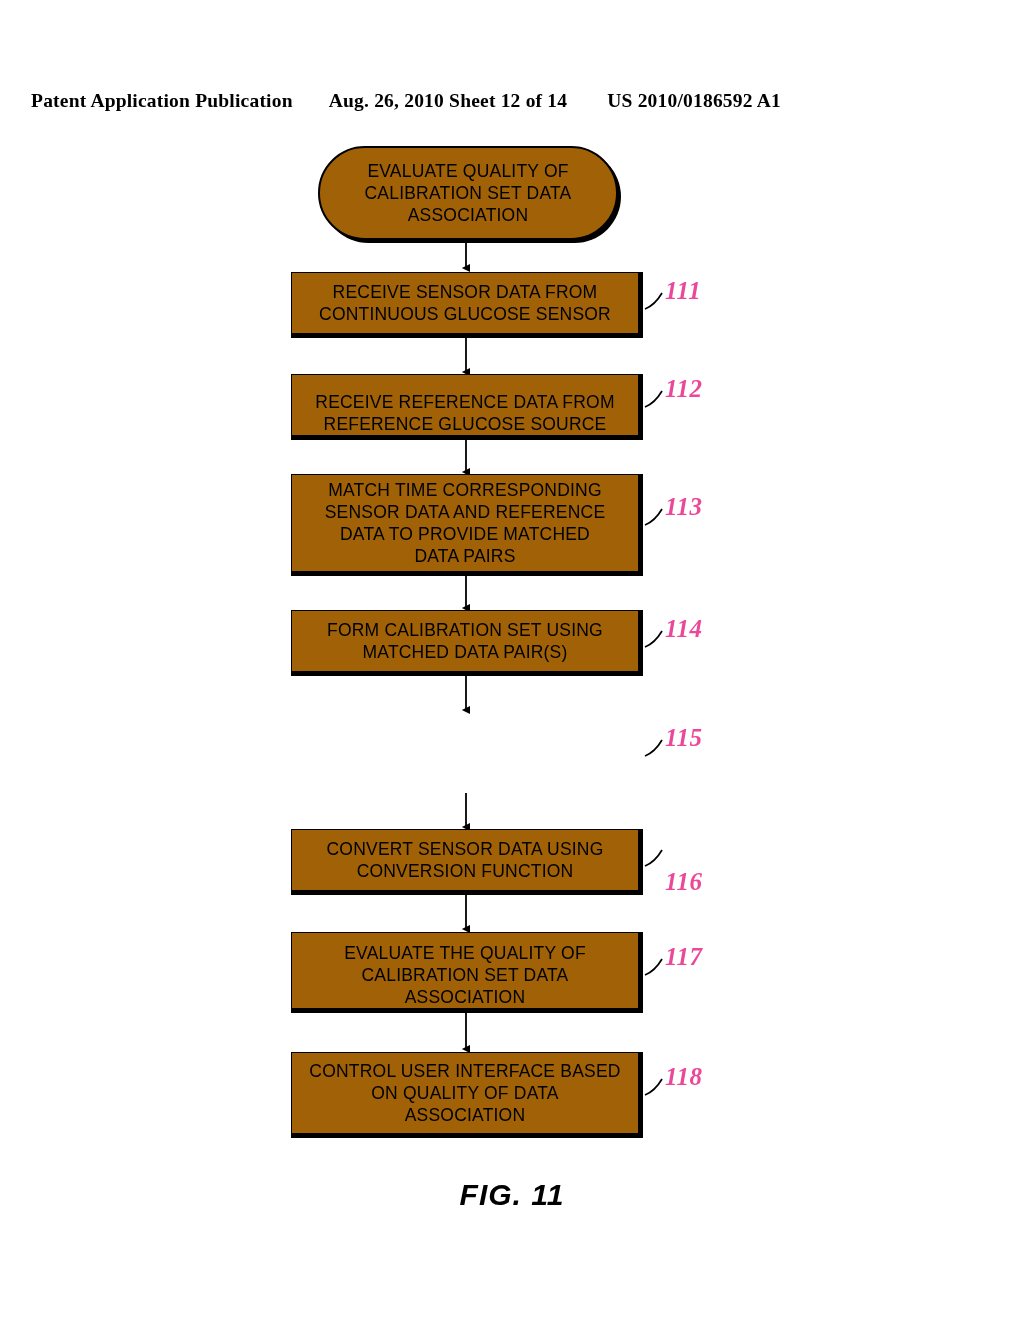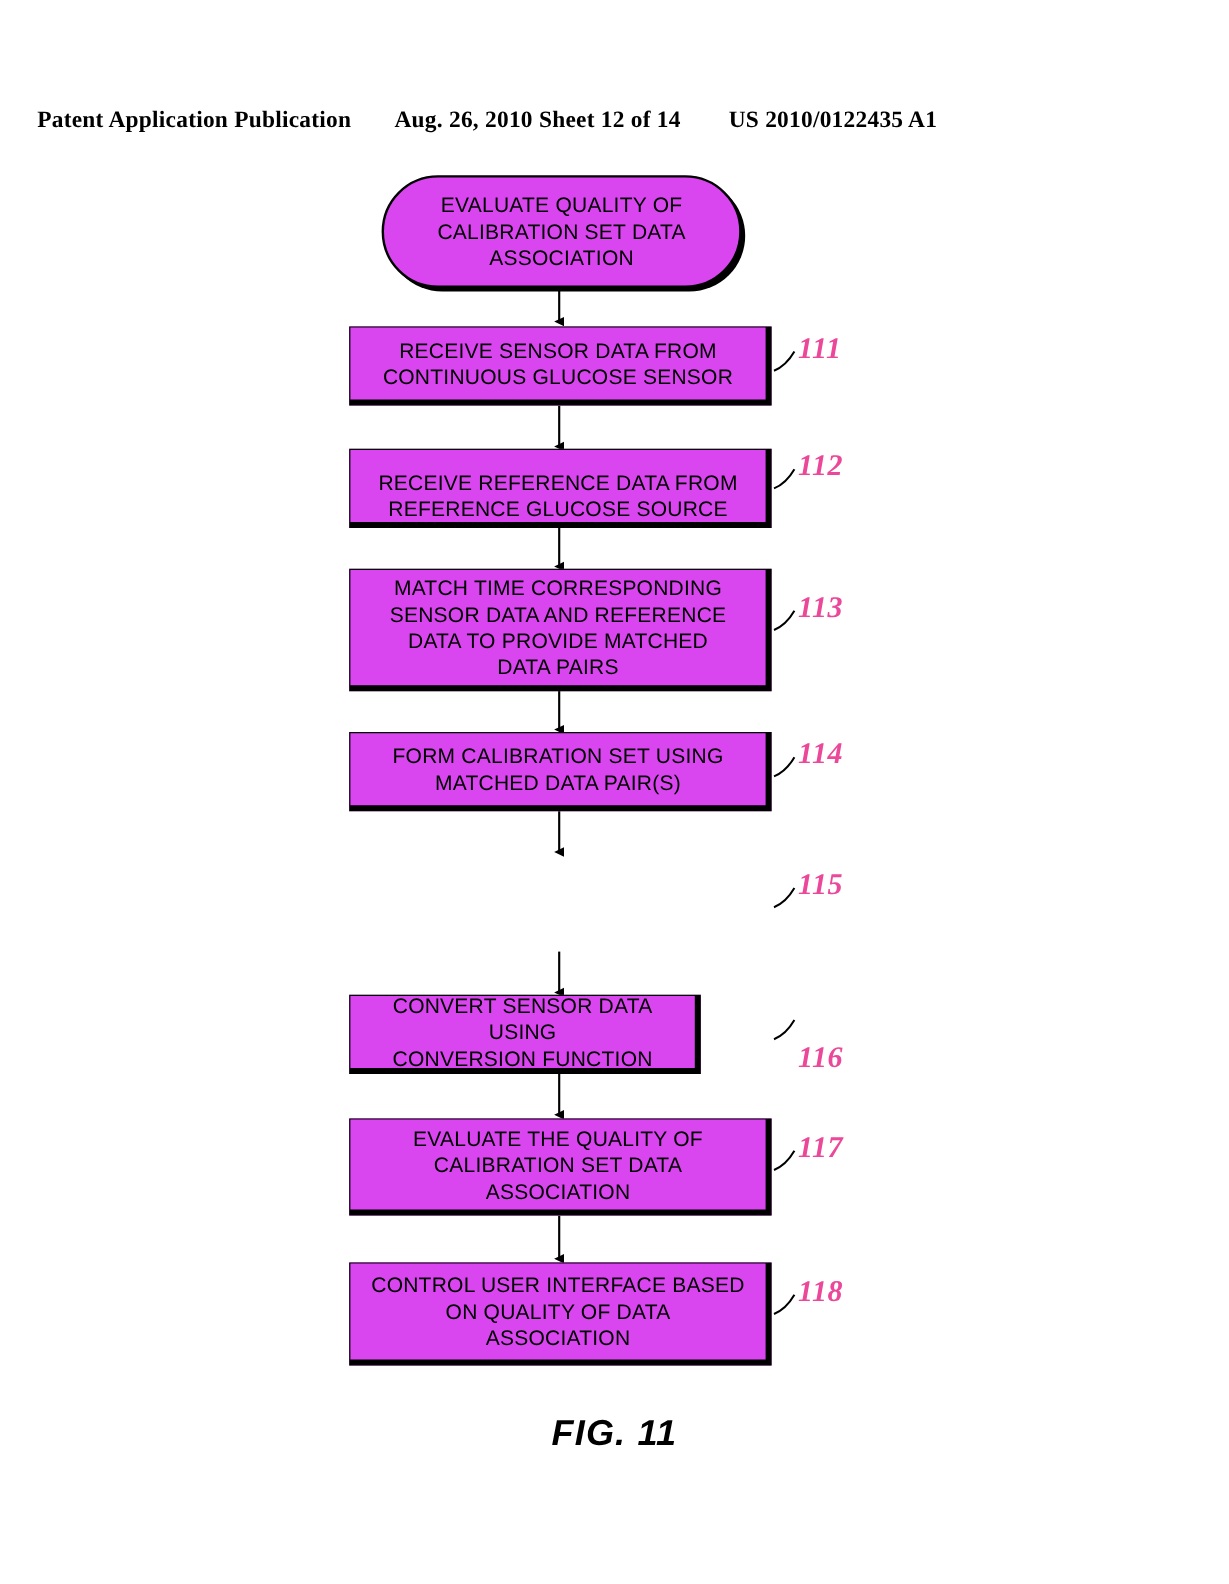--- a/index.html
+++ b/index.html
@@ -122,7 +122,7 @@
 <div id="page-header">
   <span class="hdr-left">Patent Application Publication</span>
   <span class="hdr-mid">Aug. 26, 2010  Sheet 12 of 14</span>
-  <span class="hdr-right">US 2010/0122435 A1</span>
+  <span class="hdr-right">US 2010/0186592 A1</span>
 </div>
 
 <div id="flowchart">

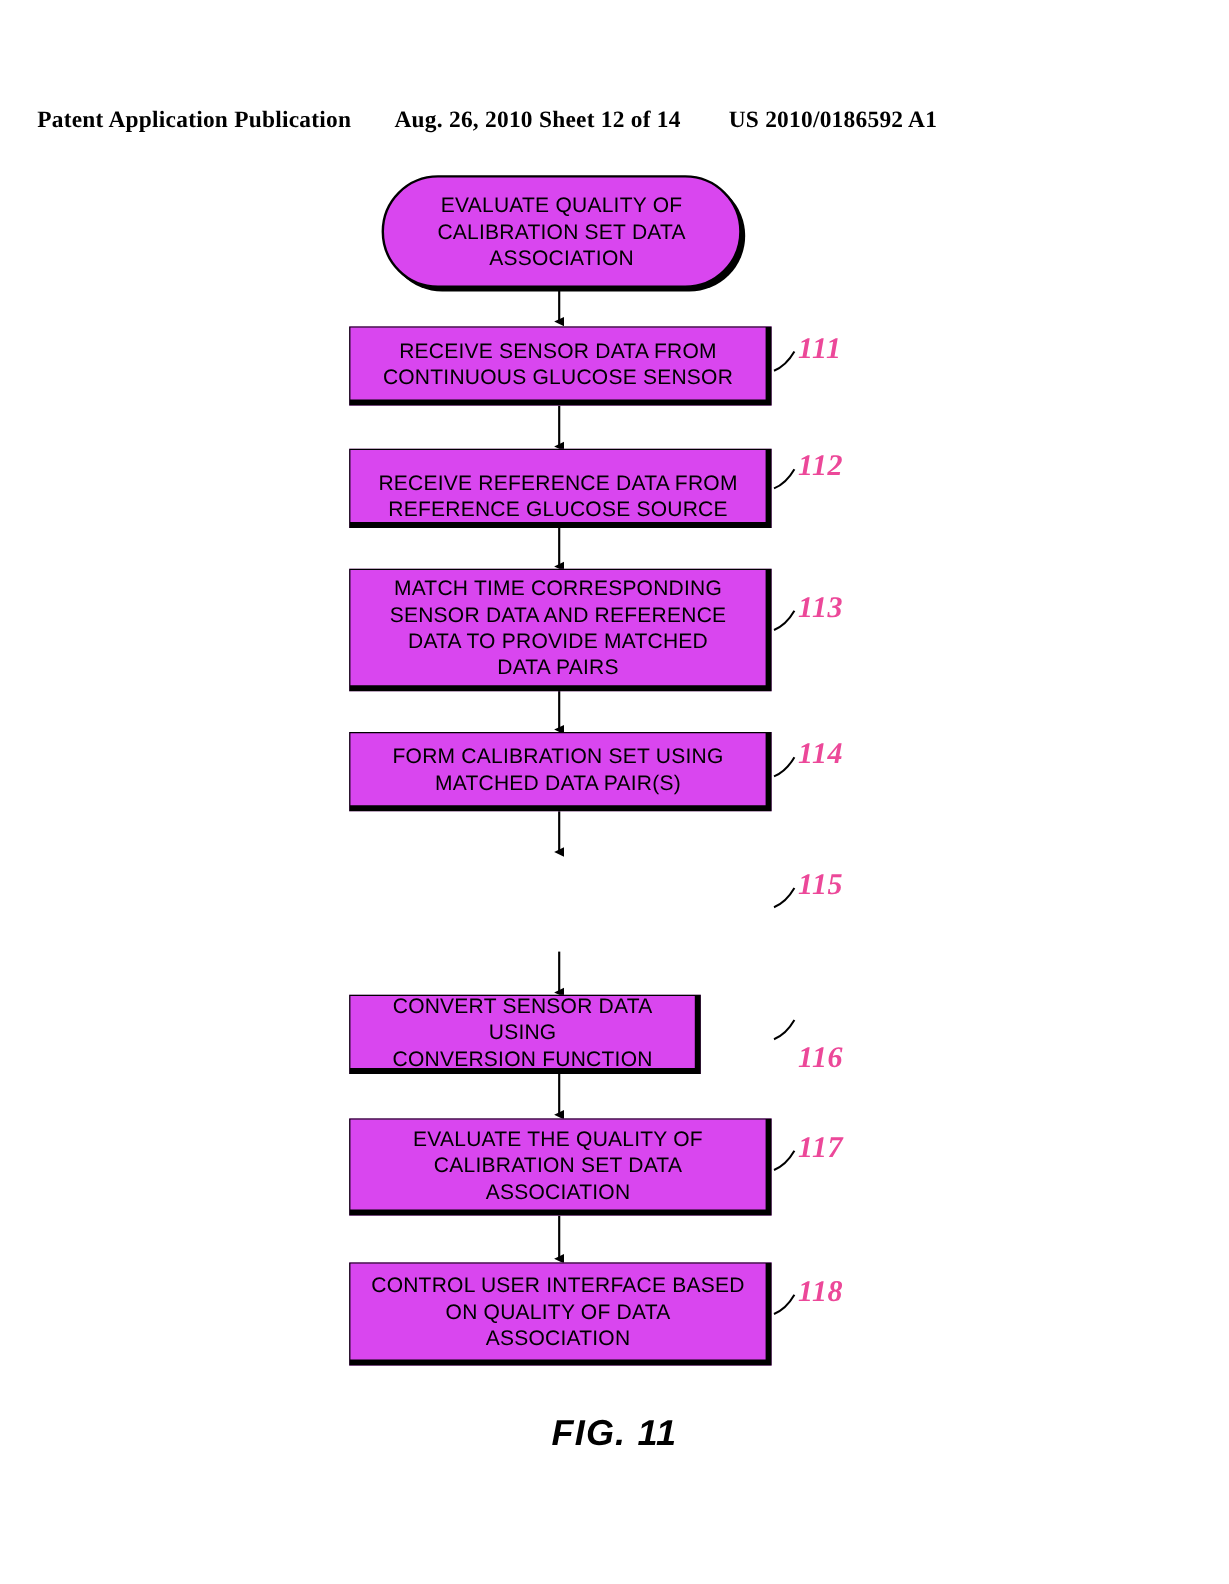--- a/index.html
+++ b/index.html
@@ -49,7 +49,7 @@
   .node {
     position: absolute;
     box-sizing: border-box;
-    background: #d946ef;
+    background: #a16207;
     display: flex;
     align-items: center;
     justify-content: center;

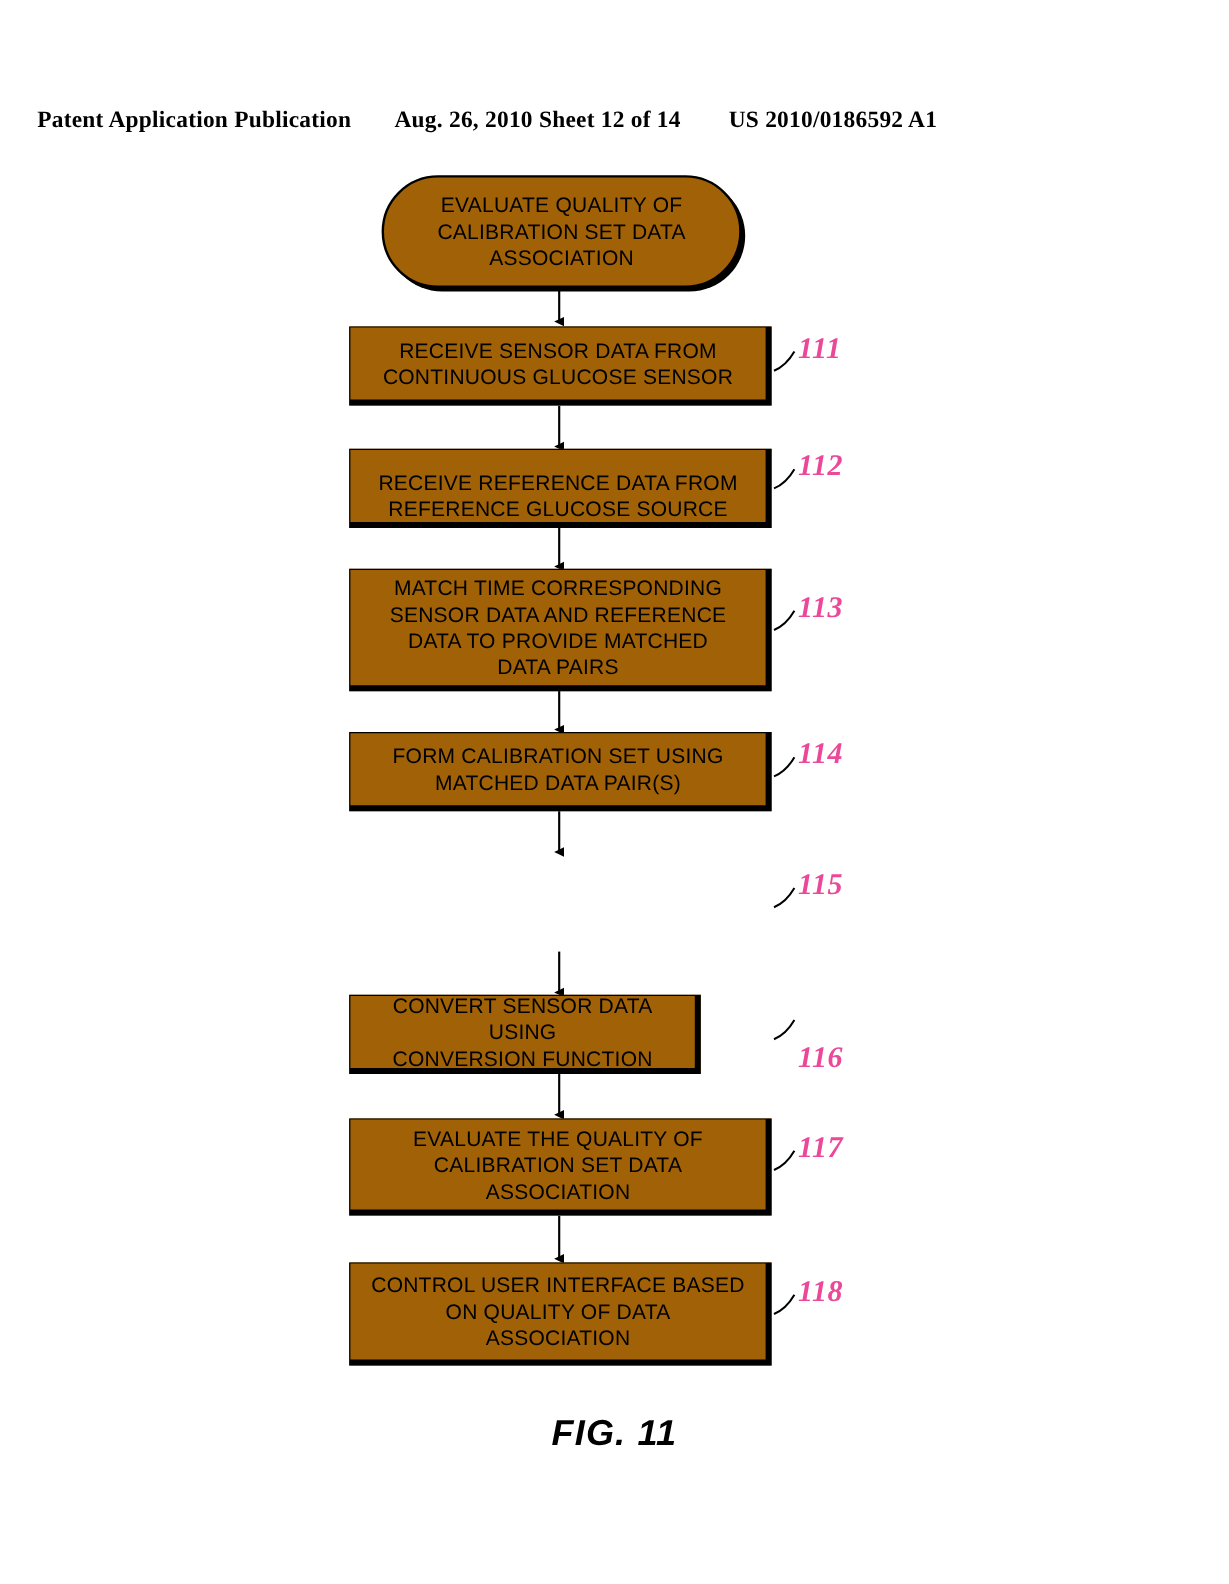--- a/index.html
+++ b/index.html
@@ -194,7 +194,7 @@
 
   <div class="ref-num" style="left:665px; top:724px;">115</div>
 
-  <div class="node process" style="left:291px; top:829px; width:293px; height:66px;">
+  <div class="node process" style="left:291px; top:829px; width:352px; height:66px;">
     <div class="txt">CONVERT SENSOR DATA USING
 CONVERSION FUNCTION</div>
   </div>

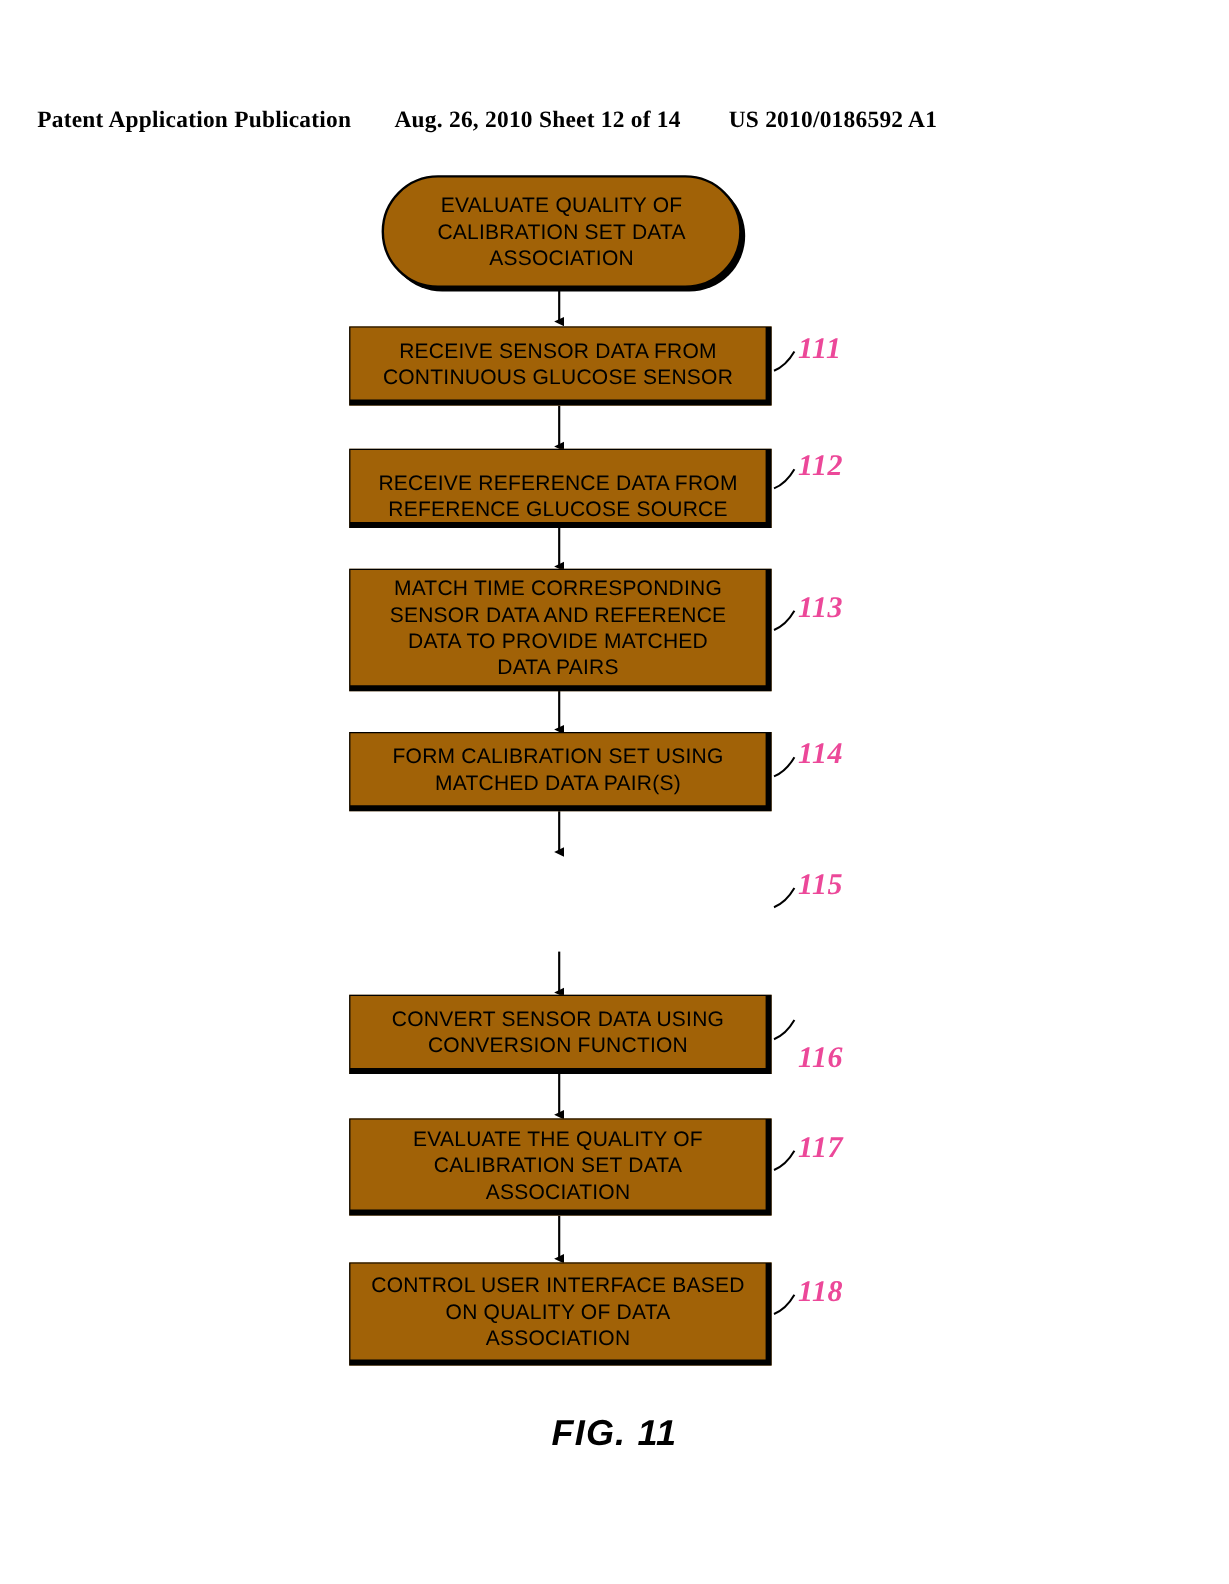--- a/index.html
+++ b/index.html
@@ -200,7 +200,7 @@
   </div>
   <div class="ref-num" style="left:665px; top:834px;margin-top:34px;">116</div>
 
-  <div class="node process" style="left:291px; top:932px; width:352px; height:81px;">
+  <div class="node process" style="left:291px; top:932px; width:352px; height:81px;align-items:flex-end;">
     <div class="txt">EVALUATE THE QUALITY OF
 CALIBRATION SET DATA
 ASSOCIATION</div>

